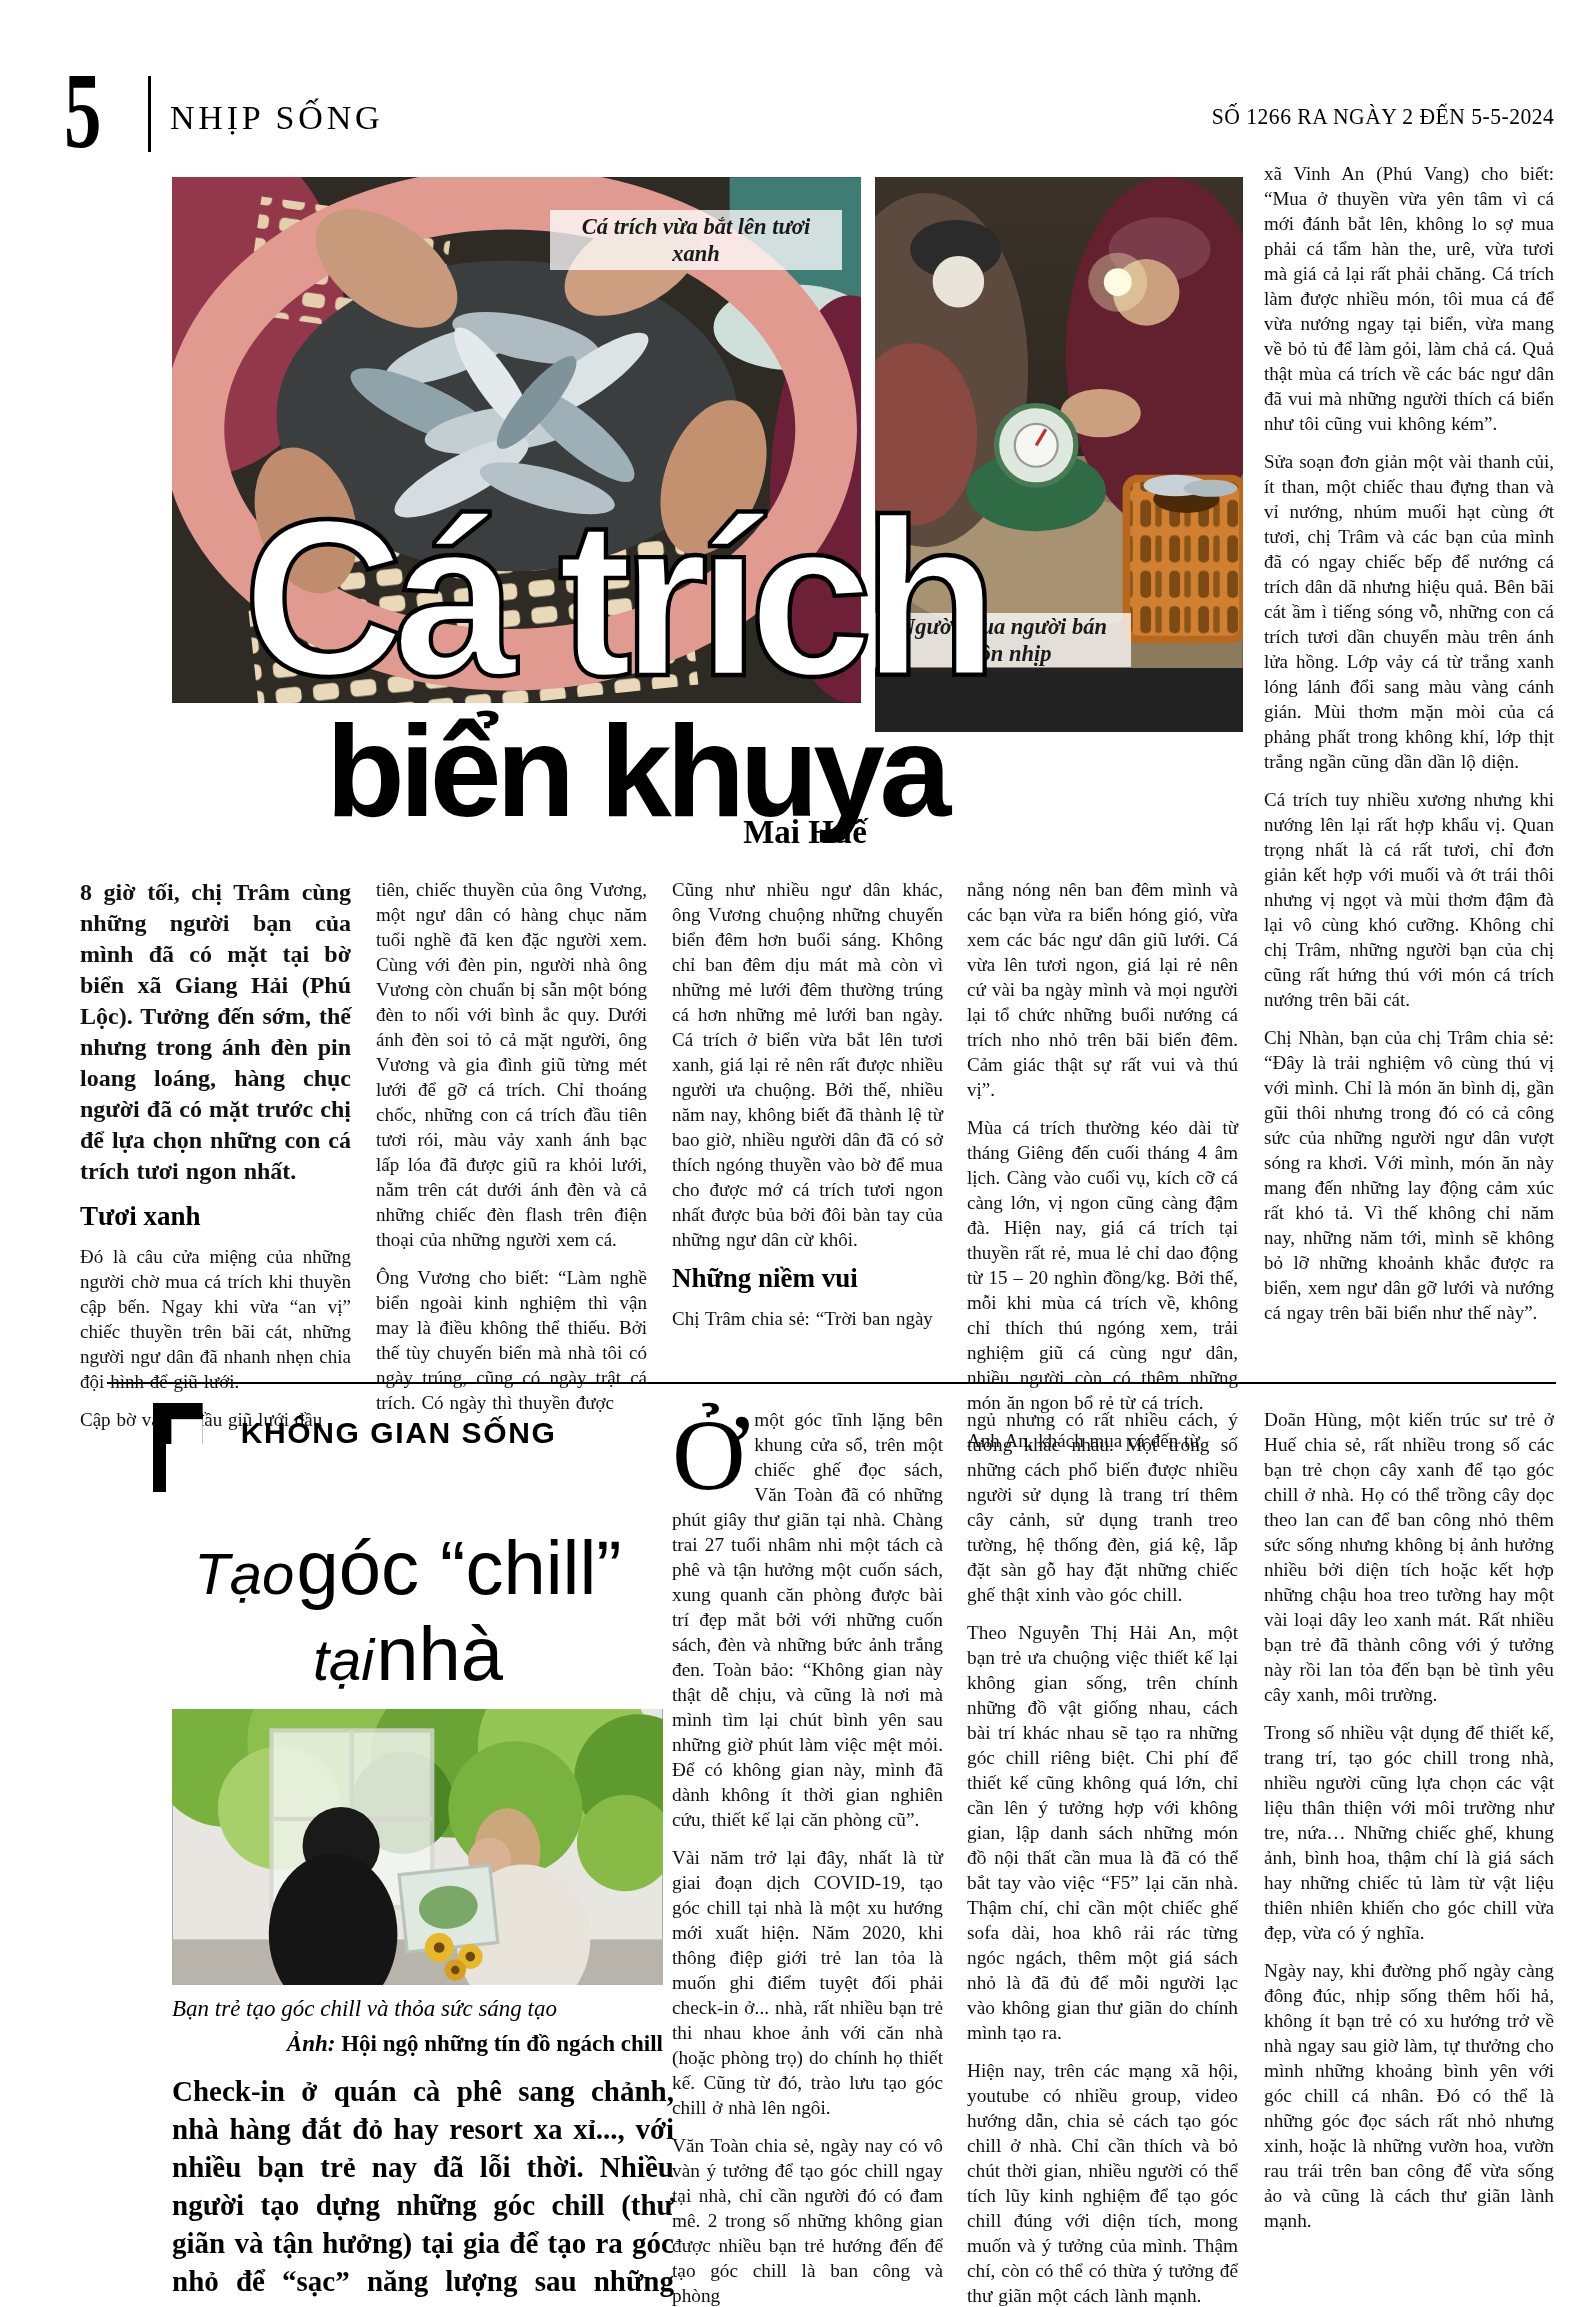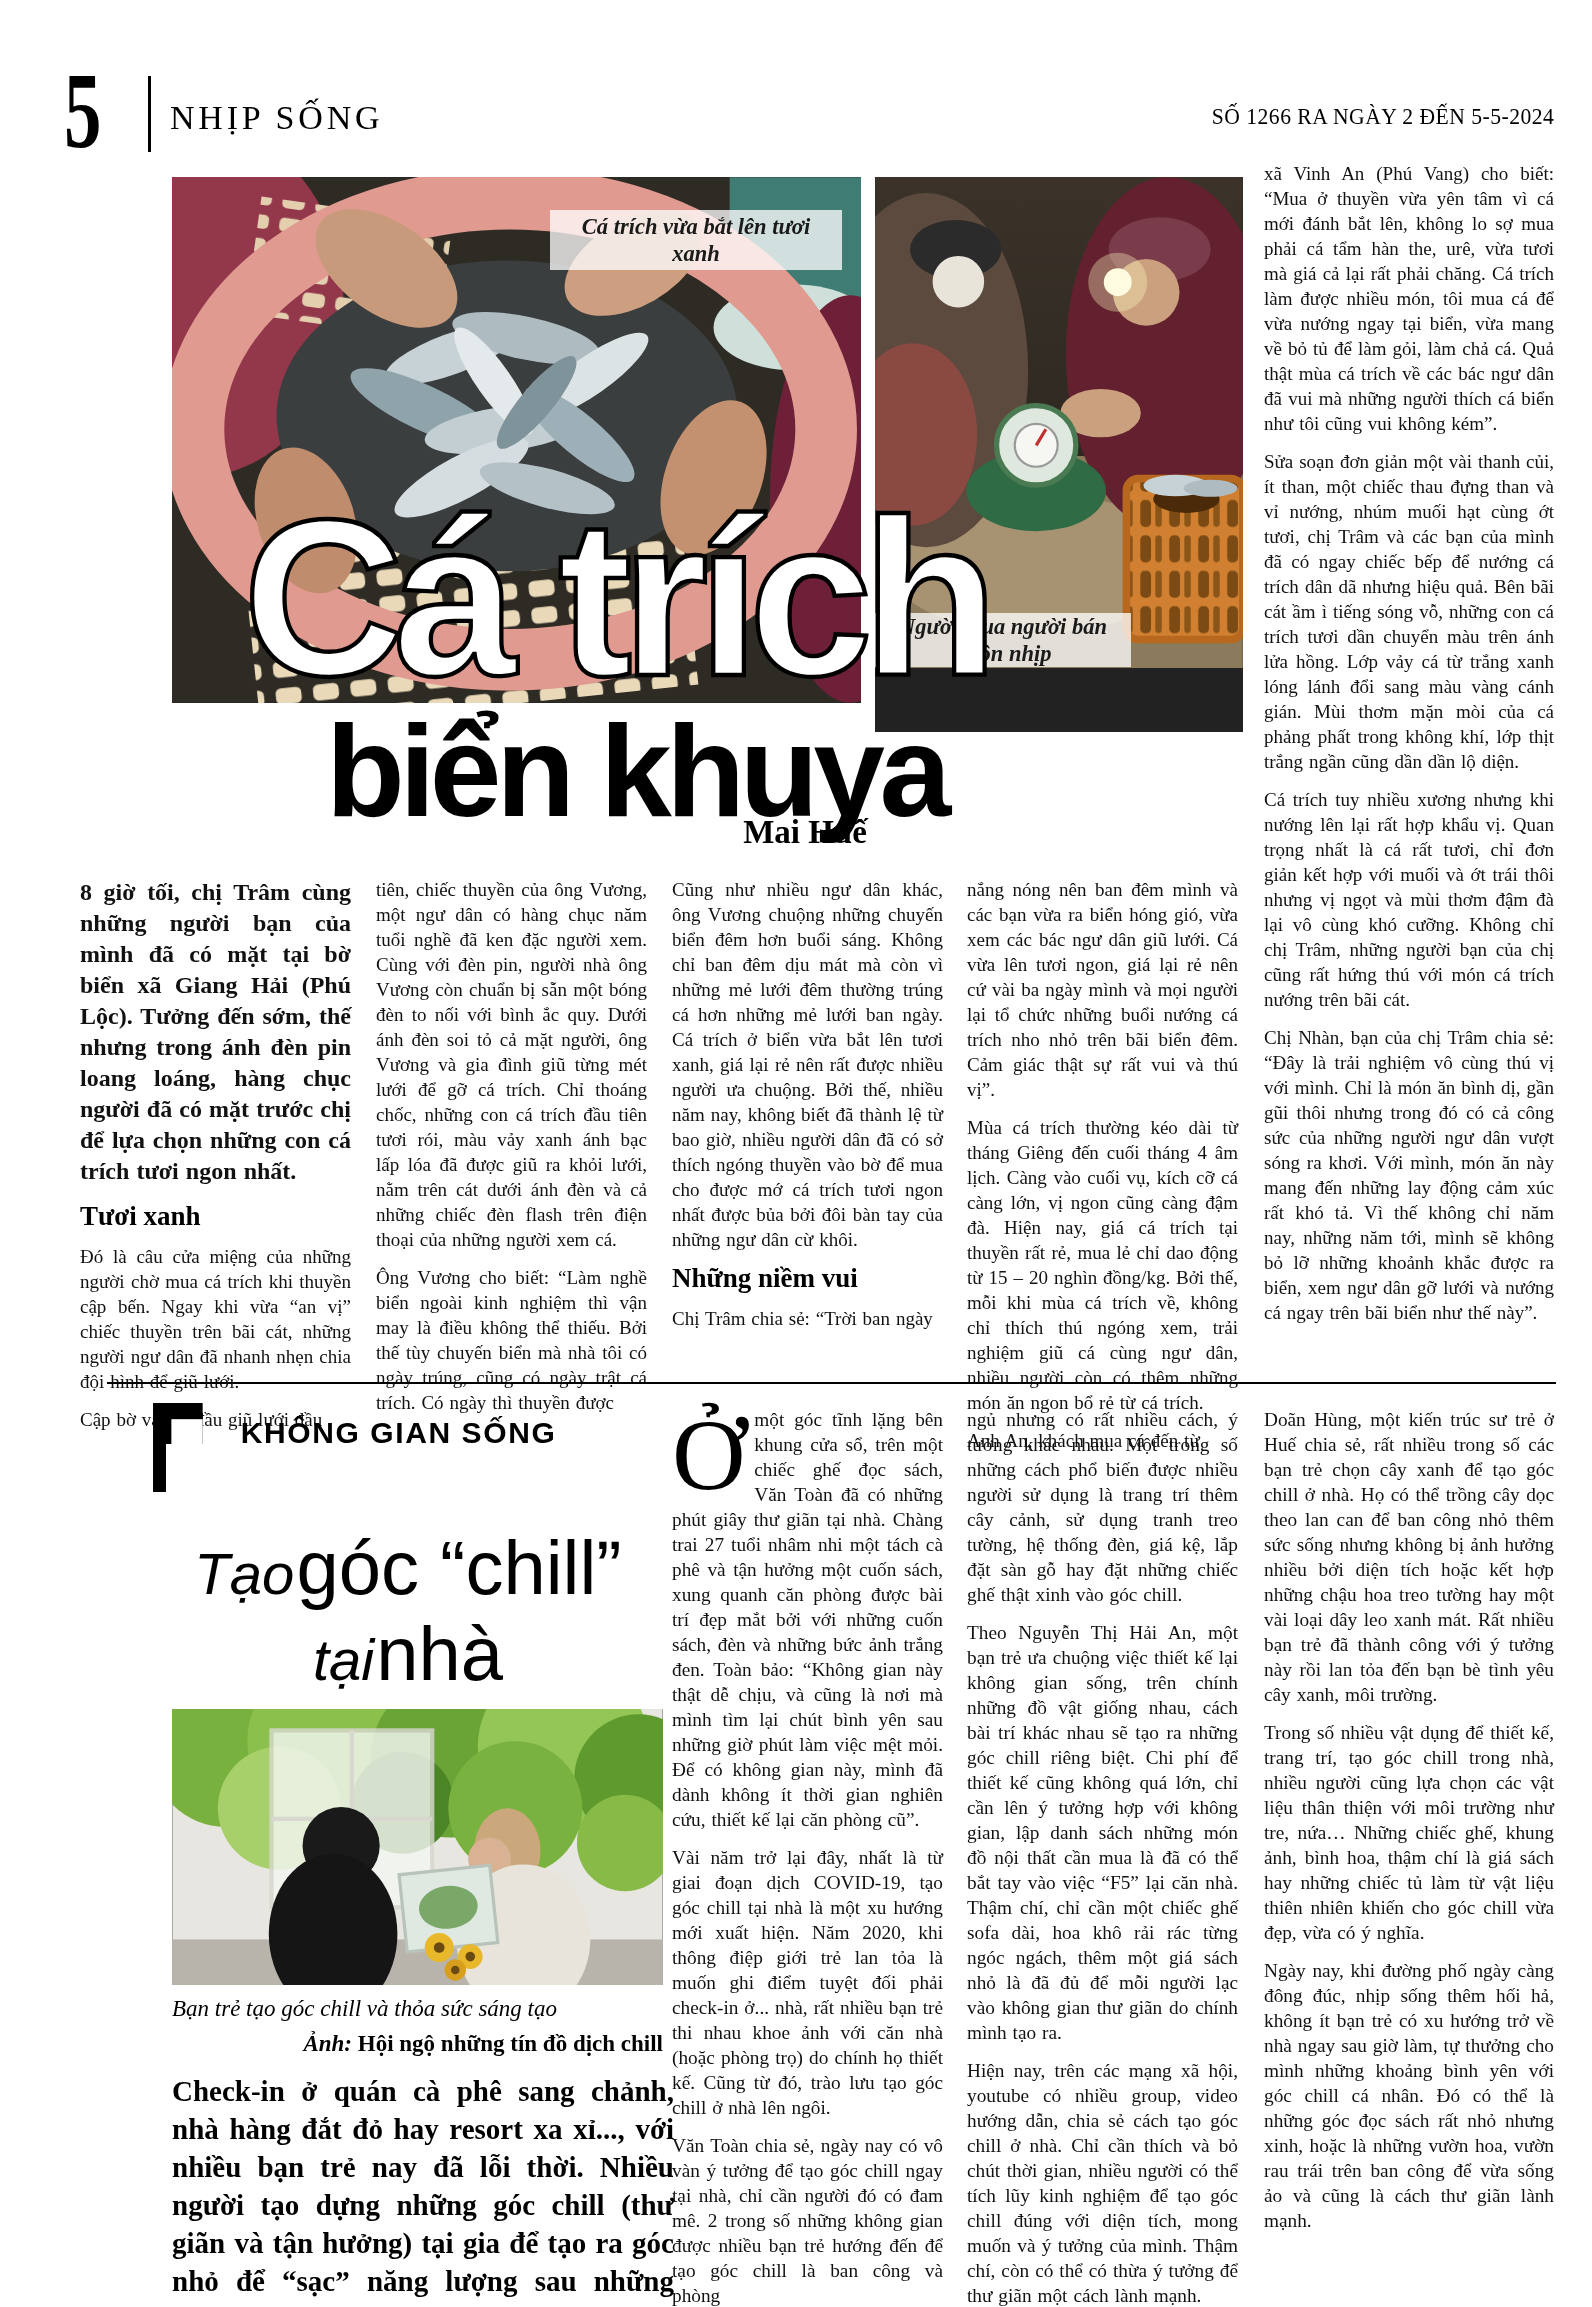--- a/index.html
+++ b/index.html
@@ -239,7 +239,7 @@
 
   <div class="abs cap3">
     <span>Bạn trẻ tạo góc chill và thỏa sức sáng tạo</span>
-    <span class="credit"><span class="lbl">Ảnh:</span> <span class="who">Hội ngộ những tín đồ dịch chill</span></span>
+    <span class="credit"><span class="lbl">Ảnh:</span> <span class="who">Hội ngộ những tín đồ ngách chill</span></span>
   </div>
 
   <div class="abs lede2">Check-in ở quán cà phê sang chảnh, nhà hàng đắt đỏ hay resort xa xỉ..., với nhiều bạn trẻ nay đã lỗi thời. Nhiều người tạo dựng những góc chill (thư giãn và tận hưởng) tại gia để tạo ra góc nhỏ để “sạc” năng lượng sau những ngày làm việc căng thẳng.</div>

